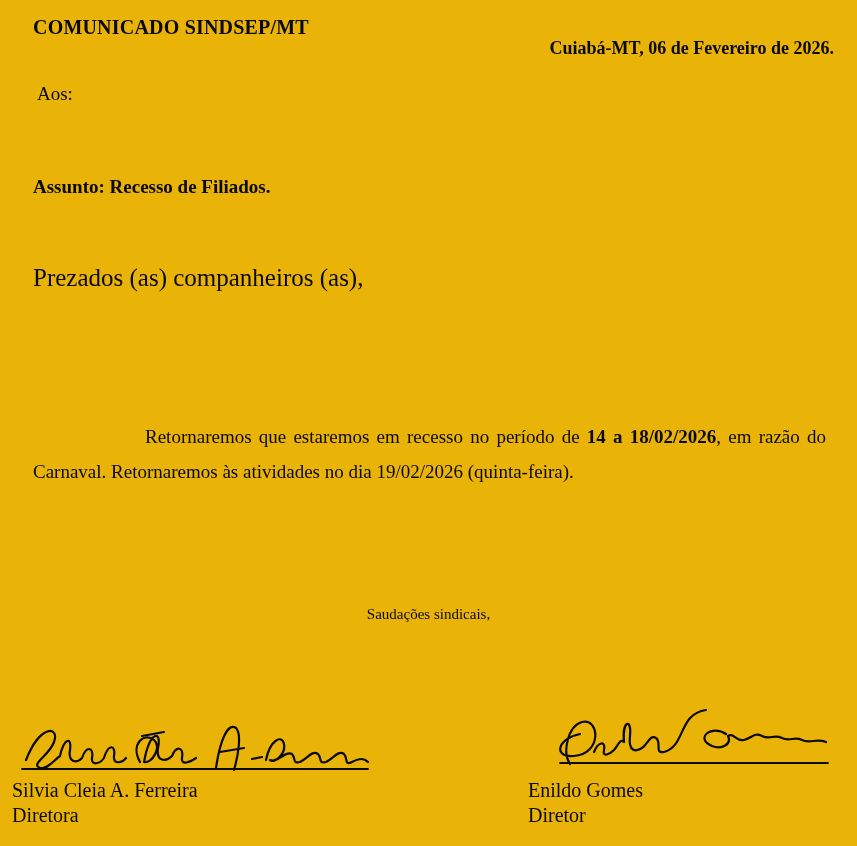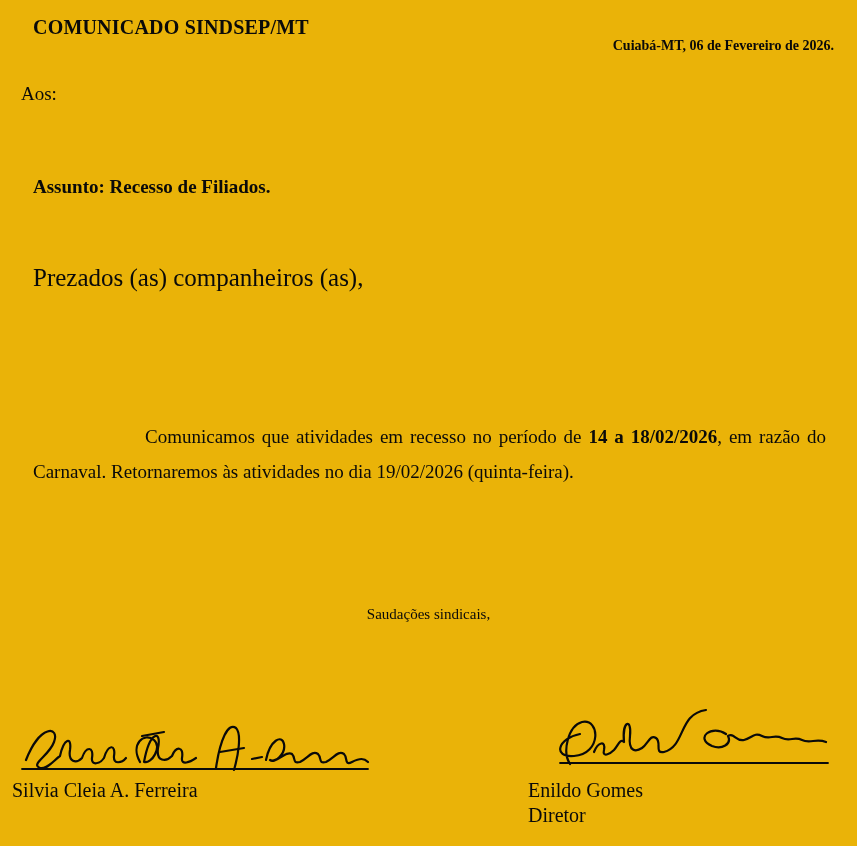--- a/index.html
+++ b/index.html
@@ -23,7 +23,7 @@
   }
   .date-line {
     right: 23px; top: 38px;
-    font-size: 14px; font-weight: bold;
+    font-size: 18px; font-weight: bold;
   }
   .recipient-block {
     left: 21px; top: 82px;

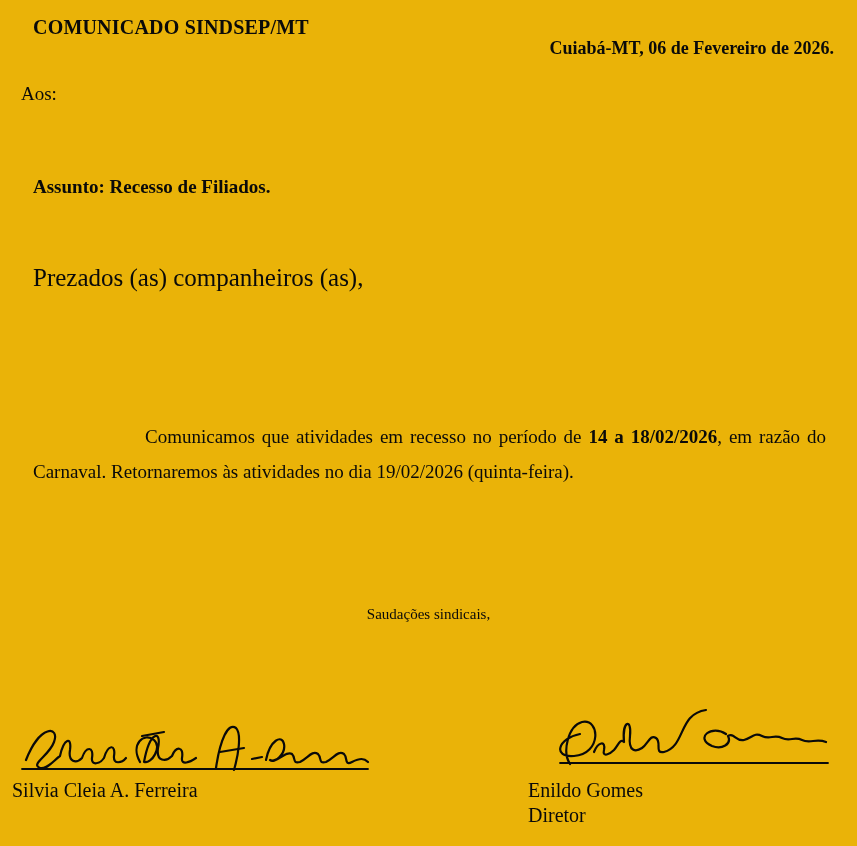--- a/index.html
+++ b/index.html
@@ -26,7 +26,7 @@
     font-size: 18px; font-weight: bold;
   }
   .recipient-block {
-    left: 21px; top: 82px;
+    left: 37px; top: 82px;
     font-size: 19px; line-height: 23px;
   }
   .subject-line {

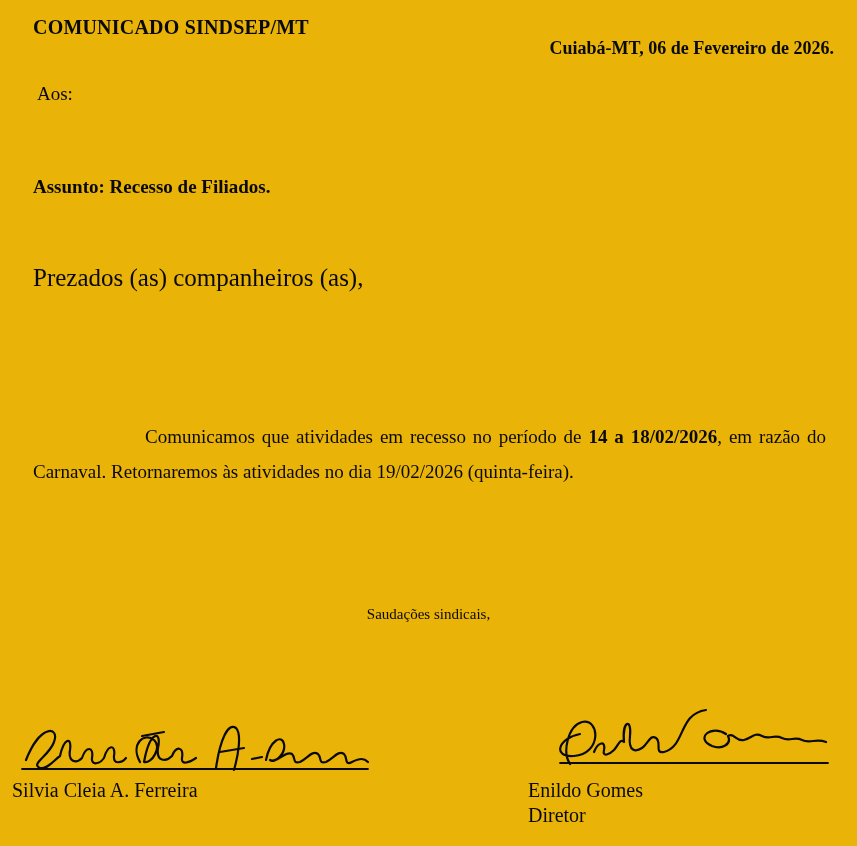--- a/index.html
+++ b/index.html
@@ -77,7 +77,7 @@
 
   <div class="abs salutation">Prezados (as) companheiros (as),</div>
 
-  <p class="abs body-paragraph"><span>Comunicamos que atividades em recesso no período de </span><span class="bold">14 a 18/02/2026</span><span>, em razão do Carnaval. Retornaremos às atividades no dia 19/02/2026 (quinta-feira).</span></p>
+  <p class="abs body-paragraph"><span>Retornaremos que estaremos em recesso no período de </span><span class="bold">14 a 18/02/2026</span><span>, em razão do Carnaval. Retornaremos às atividades no dia 19/02/2026 (quinta-feira).</span></p>
 
   <div class="abs closing">Saudações sindicais,</div>
 

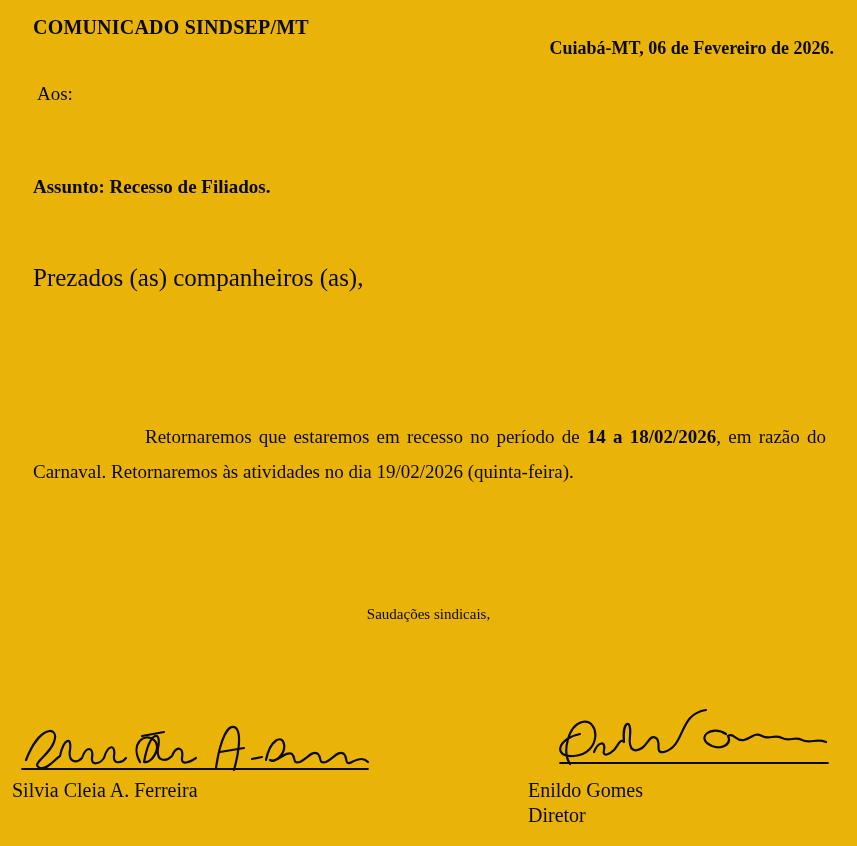--- a/index.html
+++ b/index.html
@@ -101,6 +101,7 @@
       <path class="ink" stroke-width="1.8" d="M10,51 L356,51"></path>
     </svg>
     <div class="sig-name">Silvia Cleia A. Ferreira</div>
+    <div class="sig-title">Diretora</div>
   </div>
 
   <div class="abs signature-block right">

